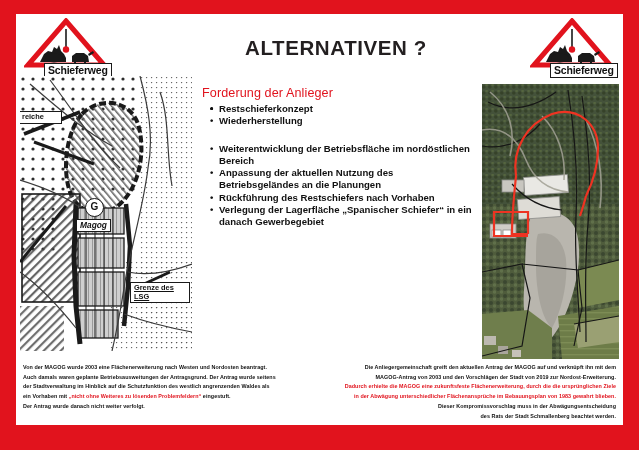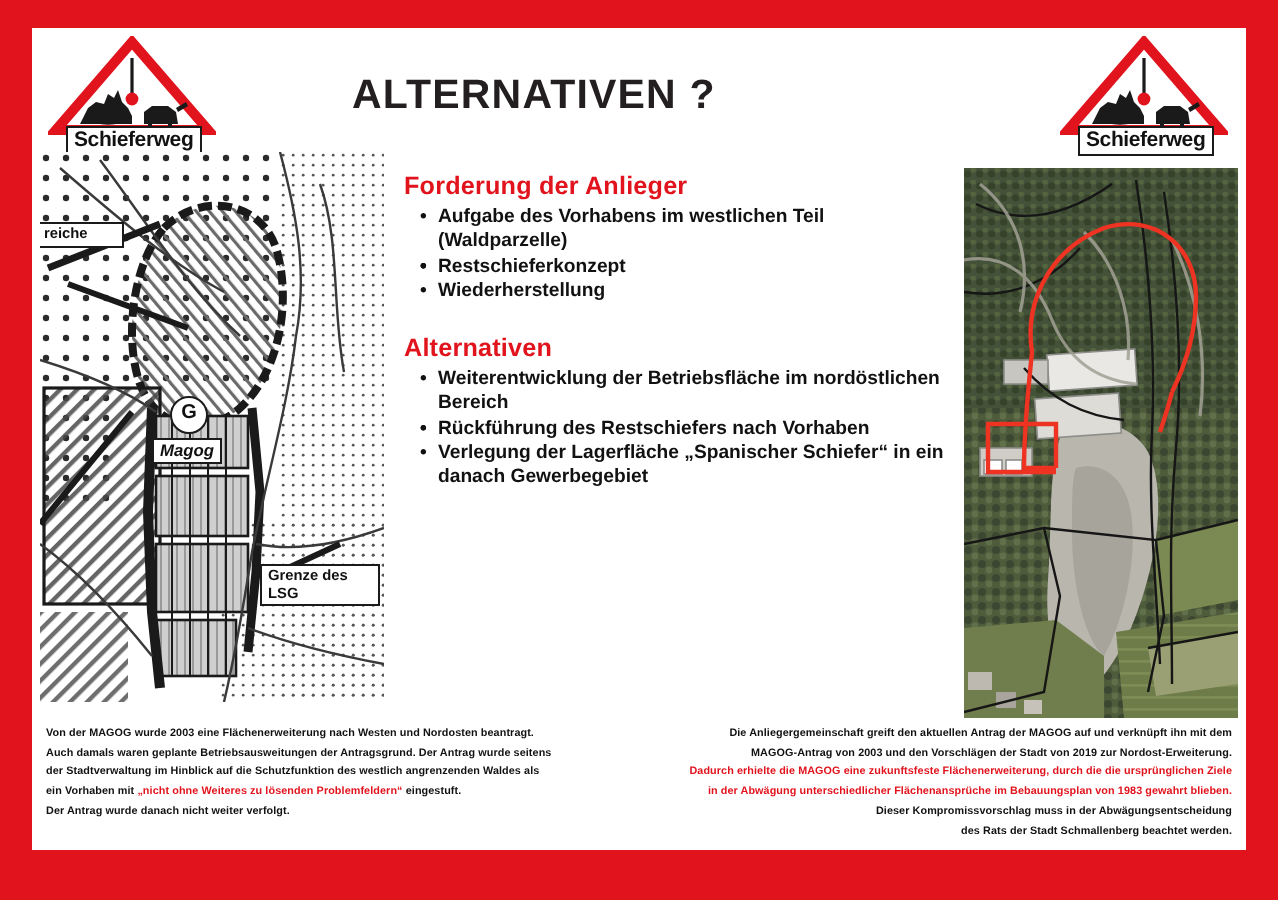--- a/index.html
+++ b/index.html
@@ -37,7 +37,7 @@
   
   .title{
     position:absolute;left:160px;top:22px;width:320px;
-    text-align:left;
+    text-align:center;
     font-size:20.5px;font-weight:bold;color:#231f20;
     letter-spacing:0.6px;
     font-family:"Liberation Sans", sans-serif;

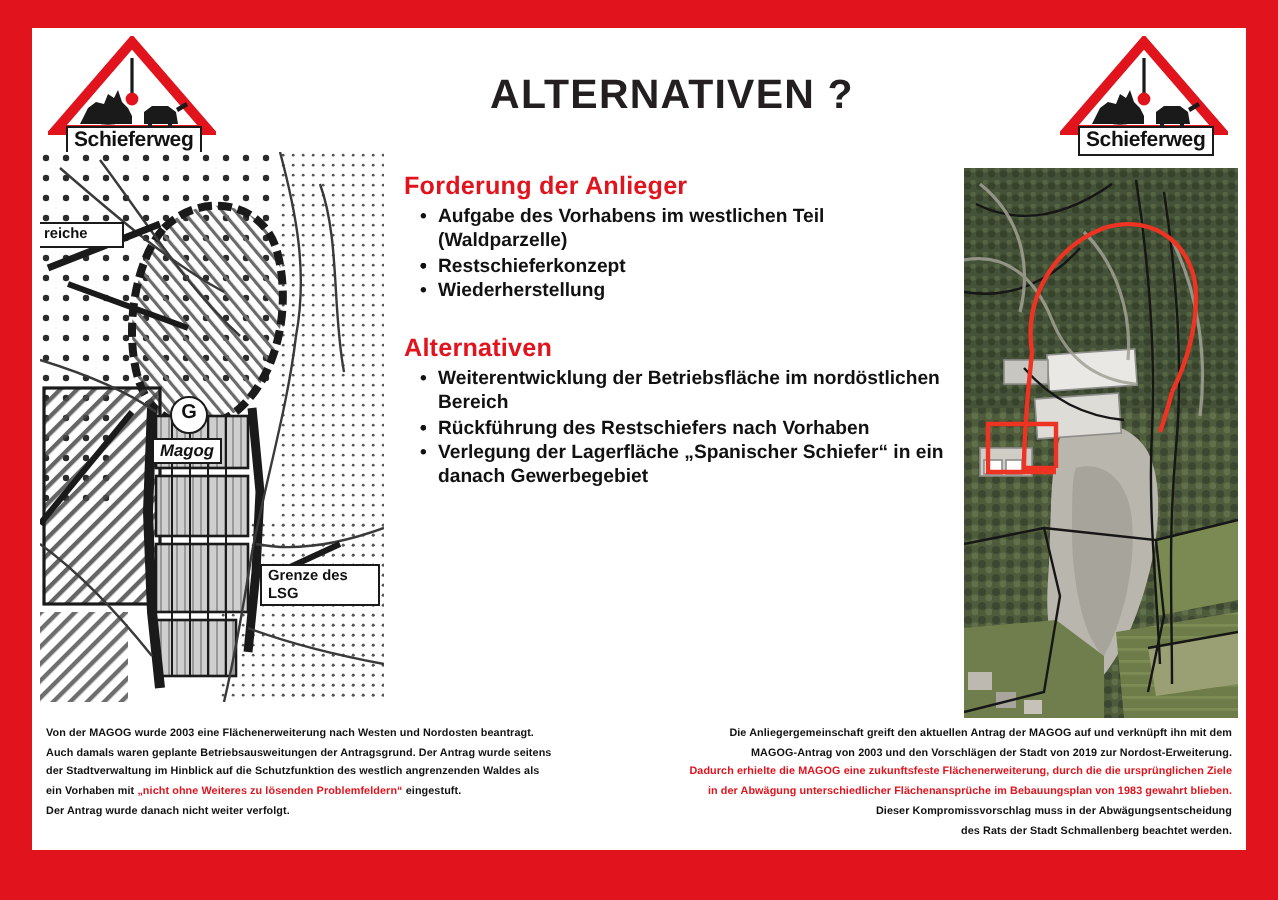--- a/index.html
+++ b/index.html
@@ -26,7 +26,7 @@
   .logo-right{left:514px;top:4px;}
   .logo svg{display:block;}
   .logo .capt{
-    position:absolute;left:9px;top:45px;
+    position:absolute;left:20px;top:45px;
     background:#ffffff;border:1.3px solid #1a1a1a;
     font-size:10.5px;font-weight:bold;color:#111;
     padding:0px 3px 1px 3px;letter-spacing:-0.2px;

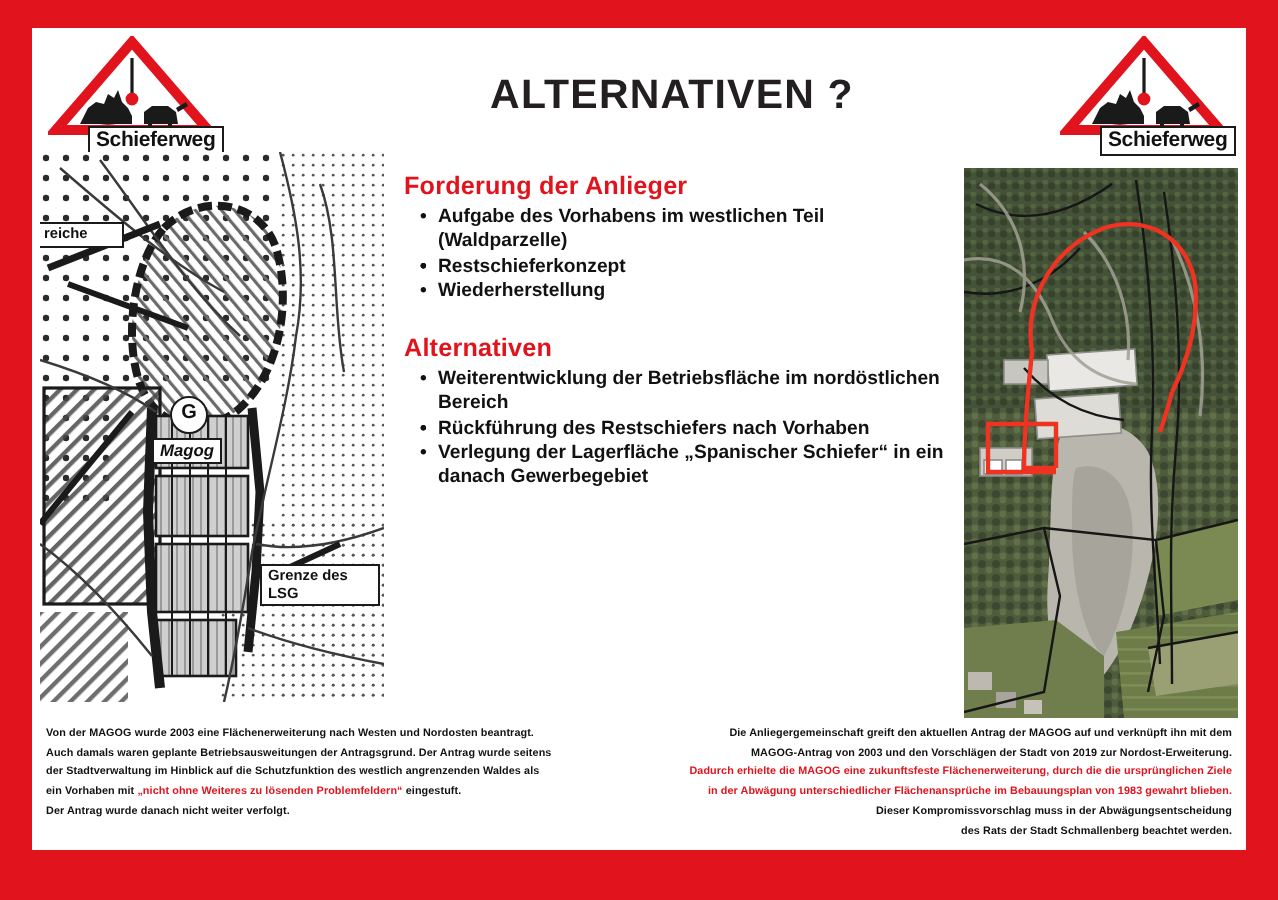--- a/index.html
+++ b/index.html
@@ -48,7 +48,7 @@
     position:absolute;left:184px;top:72px;width:275px;
   }
   .sec-head{
-    color:#e1131d;font-weight:bold;font-size:12.6px;
+    color:#e1131d;font-weight:normal;font-size:12.6px;
     letter-spacing:0.1px;margin:0 0 3px 2px;
   }
   ul.bul{

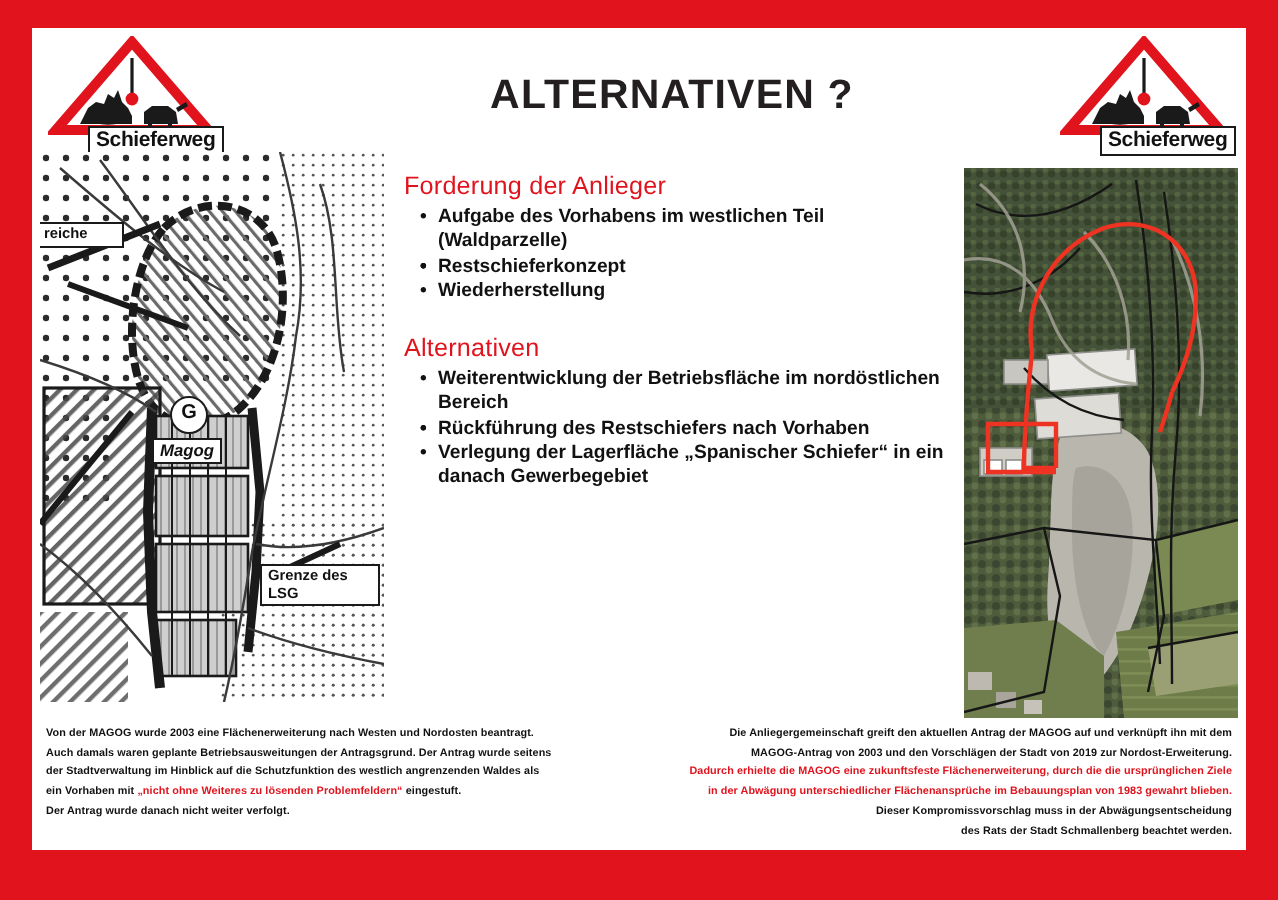--- a/index.html
+++ b/index.html
@@ -224,7 +224,7 @@
 
       <div class="sec-head">Forderung der Anlieger</div>
       <ul class="bul">
-        <li><span class="bdot">•</span><span>Aufgabe des Vorhabens im westlichen Teil (Waldparzelle)</span></li>
+        <li><span class="bdot">•</span></li>
         <li><span class="bdot">•</span></li>
         <li><span class="bdot">•</span></li>
         <li><span class="bdot">•</span><span>Restschieferkonzept</span></li>

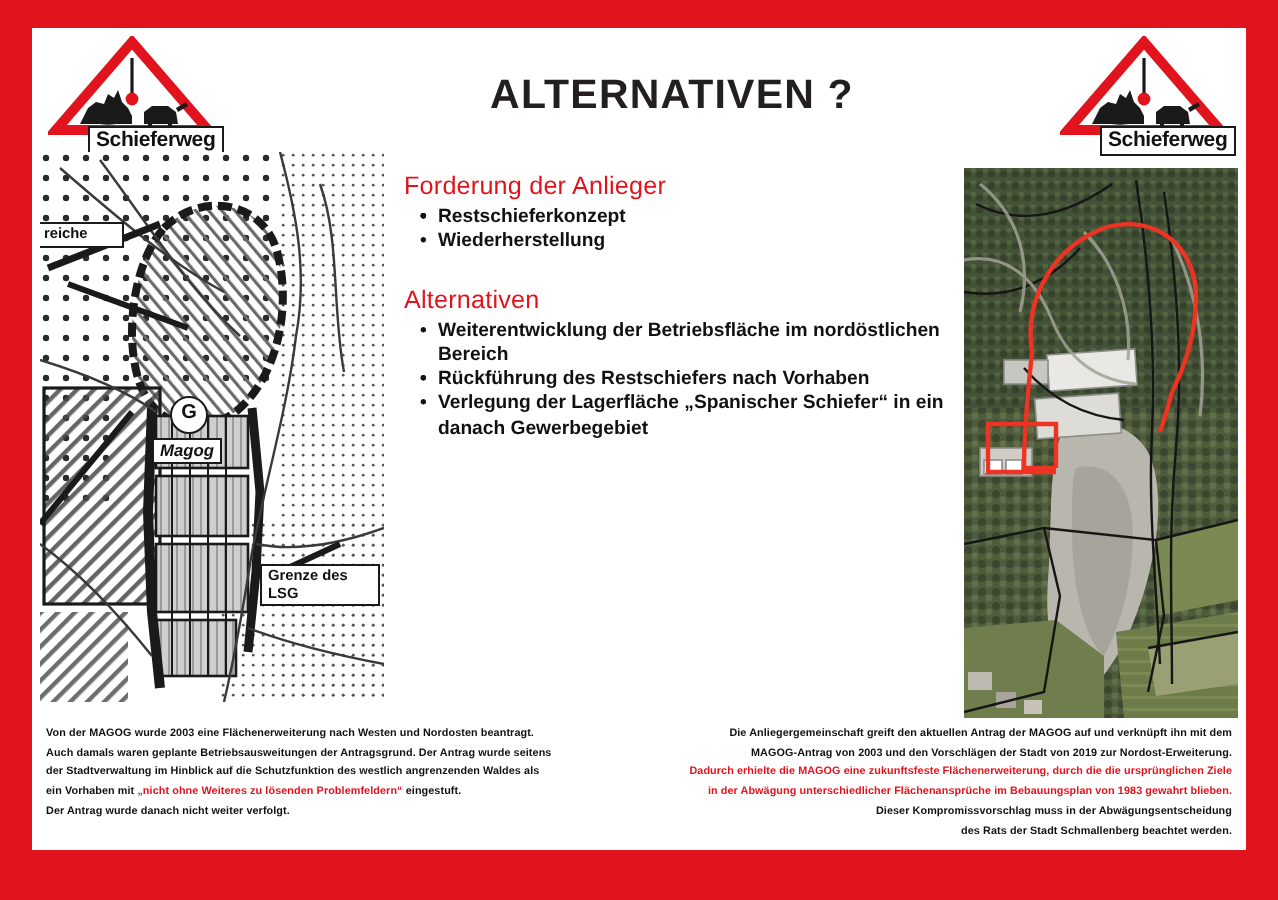--- a/index.html
+++ b/index.html
@@ -233,7 +233,6 @@
 
       <div class="gap"></div>
 
-      <div class="sec-head">Alternativen</div>
       <ul class="bul">
         <li><span class="bdot">•</span><span>Weiterentwicklung der Betriebsfläche im nordöstlichen Bereich</span></li>
         <li><span class="bdot">•</span></li>

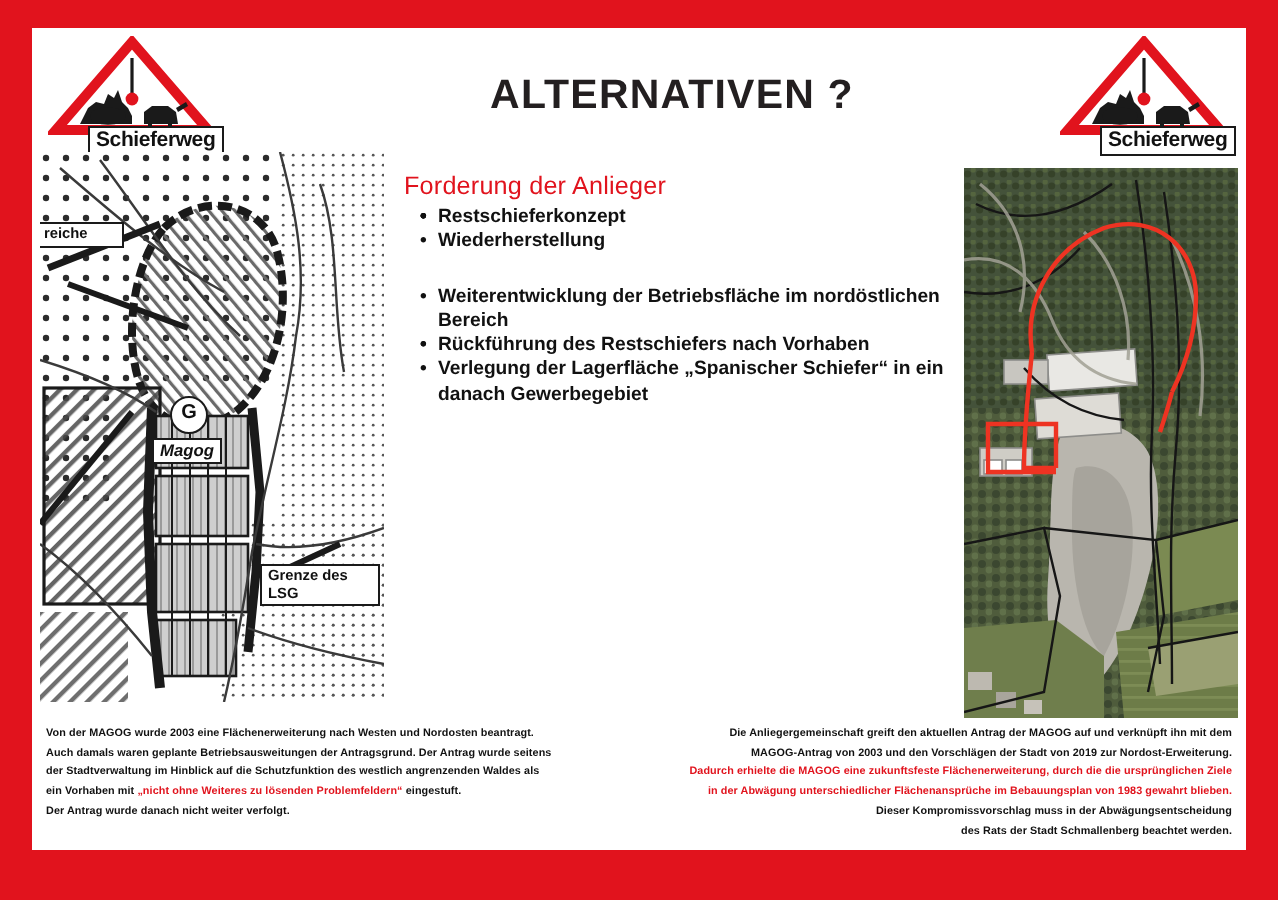--- a/index.html
+++ b/index.html
@@ -235,7 +235,7 @@
 
       <ul class="bul">
         <li><span class="bdot">•</span><span>Weiterentwicklung der Betriebsfläche im nordöstlichen Bereich</span></li>
-        <li><span class="bdot">•</span></li>
+        <li><span class="bdot">•</span><span>Anpassung der aktuellen Nutzung des Betriebsgeländes an die Planungen</span></li>
         <li><span class="bdot">•</span><span>Rückführung des Restschiefers nach Vorhaben</span></li>
         <li><span class="bdot">•</span><span>Verlegung der Lagerfläche „Spanischer Schiefer“ in ein danach Gewerbegebiet</span></li>
       </ul>

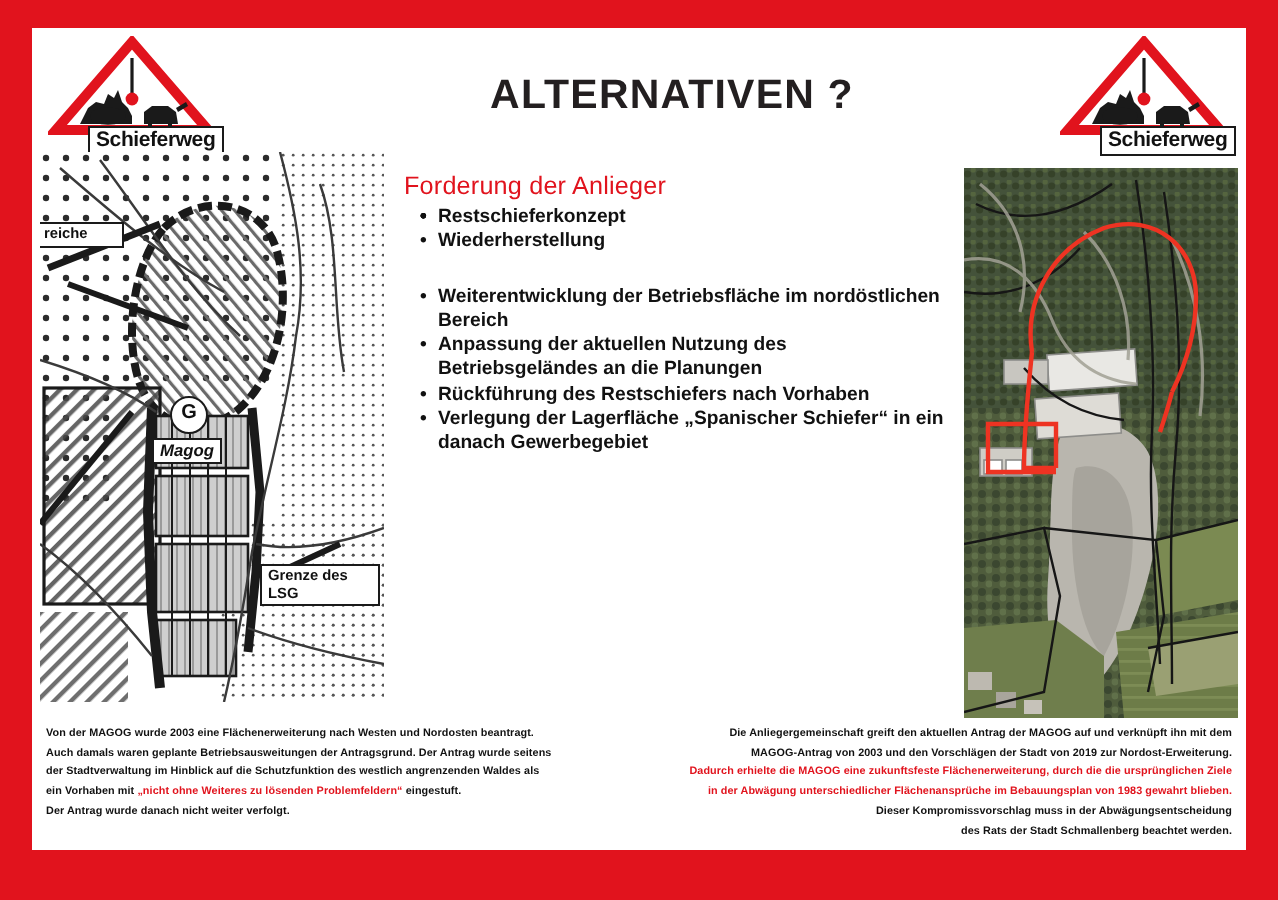--- a/index.html
+++ b/index.html
@@ -216,7 +216,7 @@
       <div class="mlabel" style="left:-2px;top:35px;width:36px;">reiche</div>
       <div class="gcircle" style="left:65px;top:122px;">G</div>
       <div class="mlabel" style="left:56px;top:143px;font-size:8.4px;font-style:italic;">Magog</div>
-      <div class="mlabel" style="left:110px;top:206px;width:52px;">Grenze des
+      <div class="mlabel" style="left:110px;top:206px;width:52px;text-decoration:underline;">Grenze des
 LSG</div>
     </div>
 

